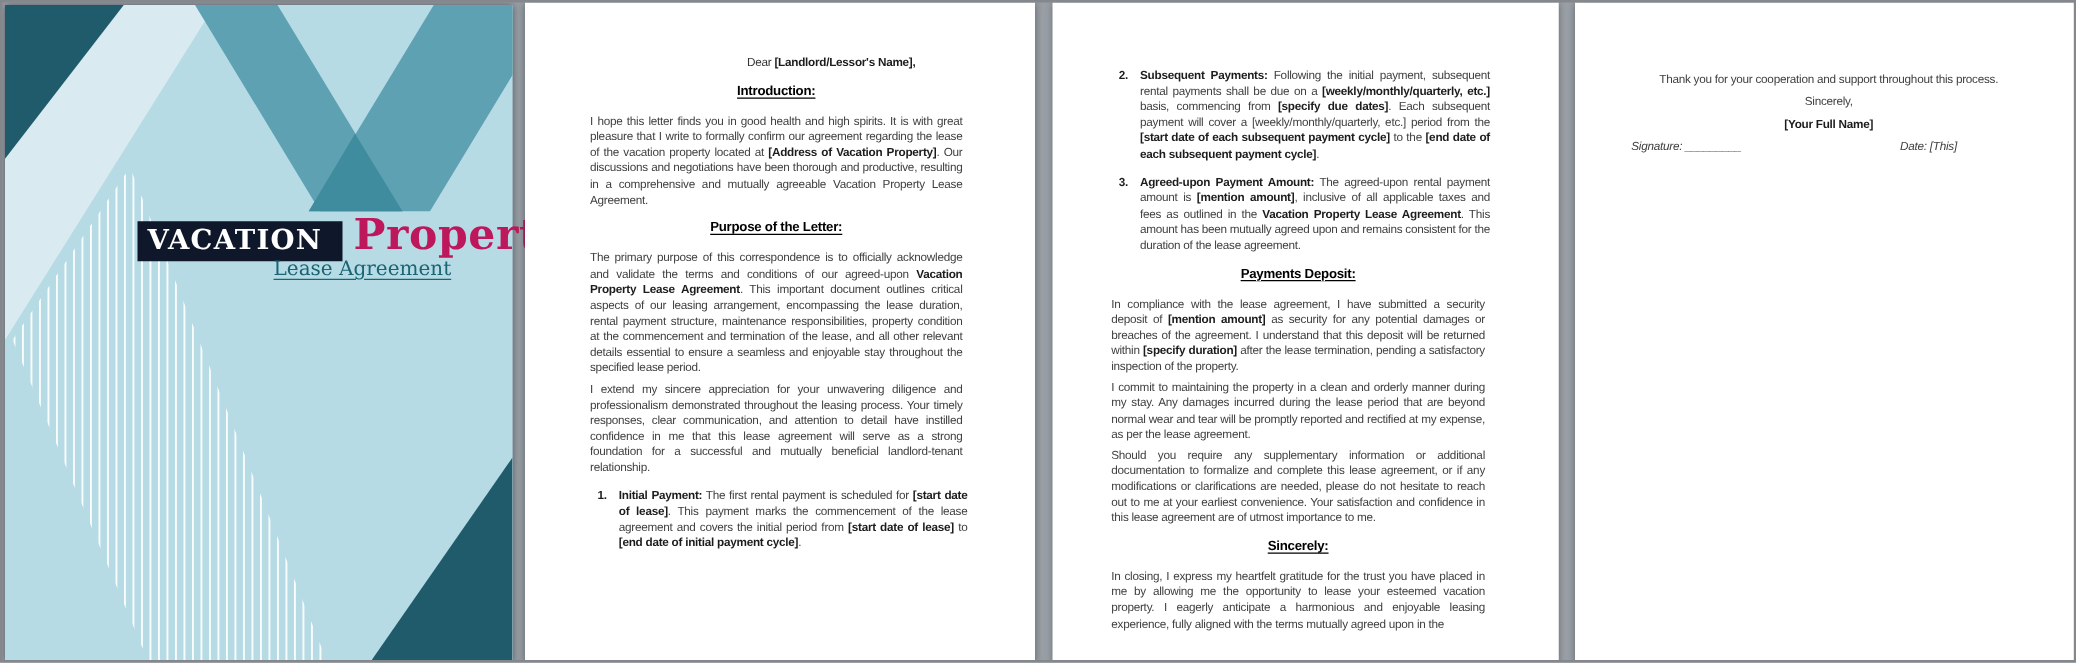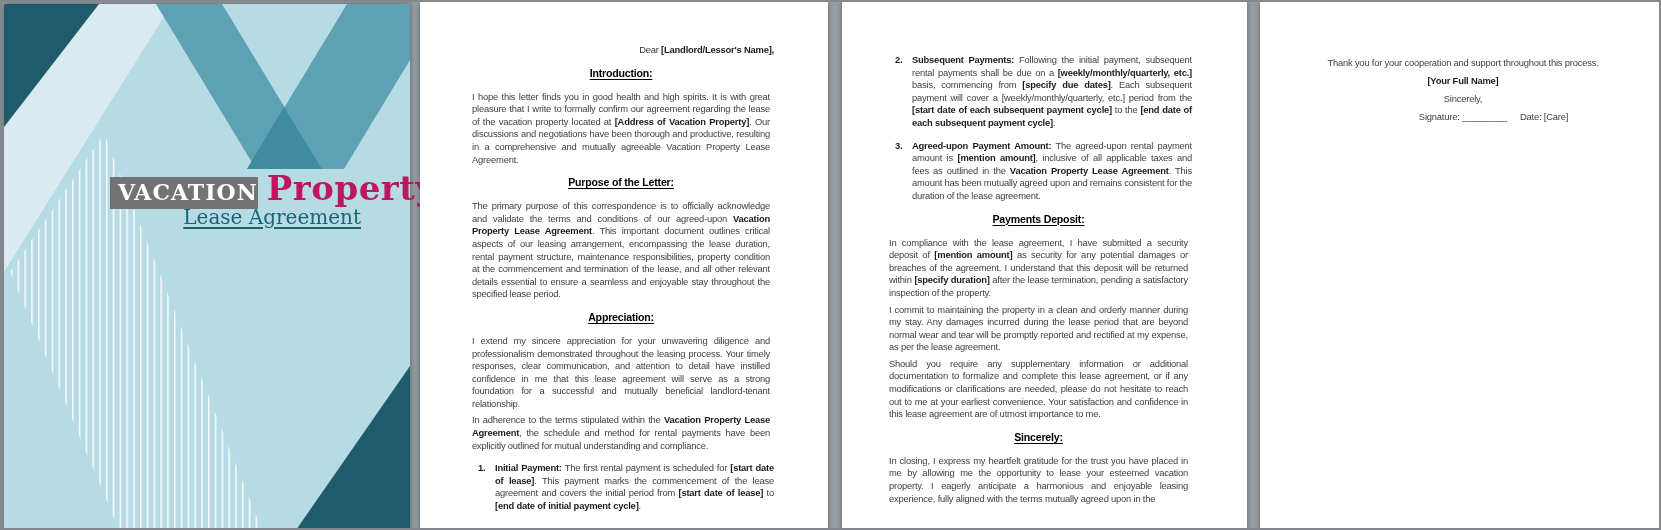--- a/index.html
+++ b/index.html
@@ -28,7 +28,7 @@
   #page4{left:1258px;top:0;width:401px;height:530px;padding:55px 40px 0 45px;box-sizing:border-box;}
   .content{font-size:9.4px;line-height:12.6px;letter-spacing:-0.2px;color:#404040;text-align:justify;}
   .content .b{font-weight:bold;color:#1c1c1c;}
-  .greeting{margin:0 0 0 88px;text-align:right;color:#333;}
+  .greeting{margin:0 0 0 88px;text-align:center;color:#333;}
   .heading{
     font-size:10.6px;font-weight:bold;color:#000;margin:10px 0 11px 0;line-height:13px;
     text-decoration:underline;text-underline-offset:2px;letter-spacing:-0.2px;text-align:center;

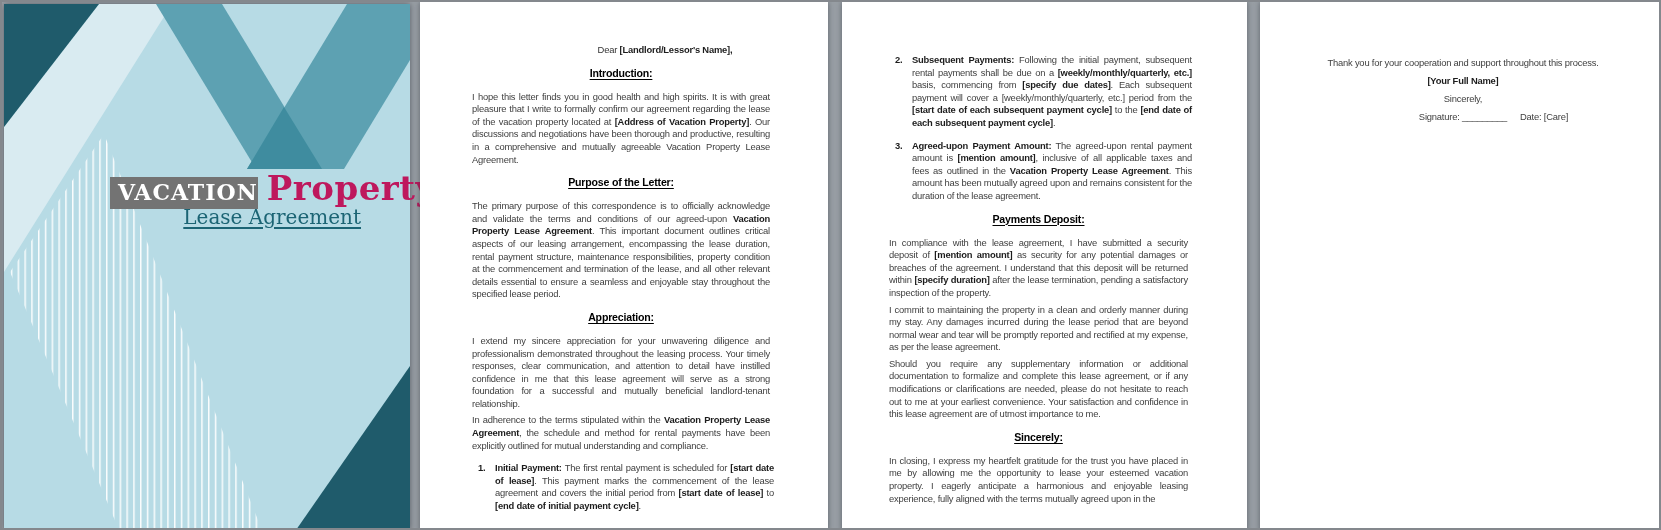--- a/index.html
+++ b/index.html
@@ -105,8 +105,8 @@
 
   <div class="page content" id="page4">
       <p class="p4line">Thank you for your cooperation and support throughout this process.</p>
+      <p class="p4line">Sincerely,</p>
       <p class="p4line p4bold">[Your Full Name]</p>
-      <p class="p4line">Sincerely,</p>
       <div class="sigrow"><span>Signature: _________</span><span class="dateblock">Date: [Care]</span></div>
     </div>
 

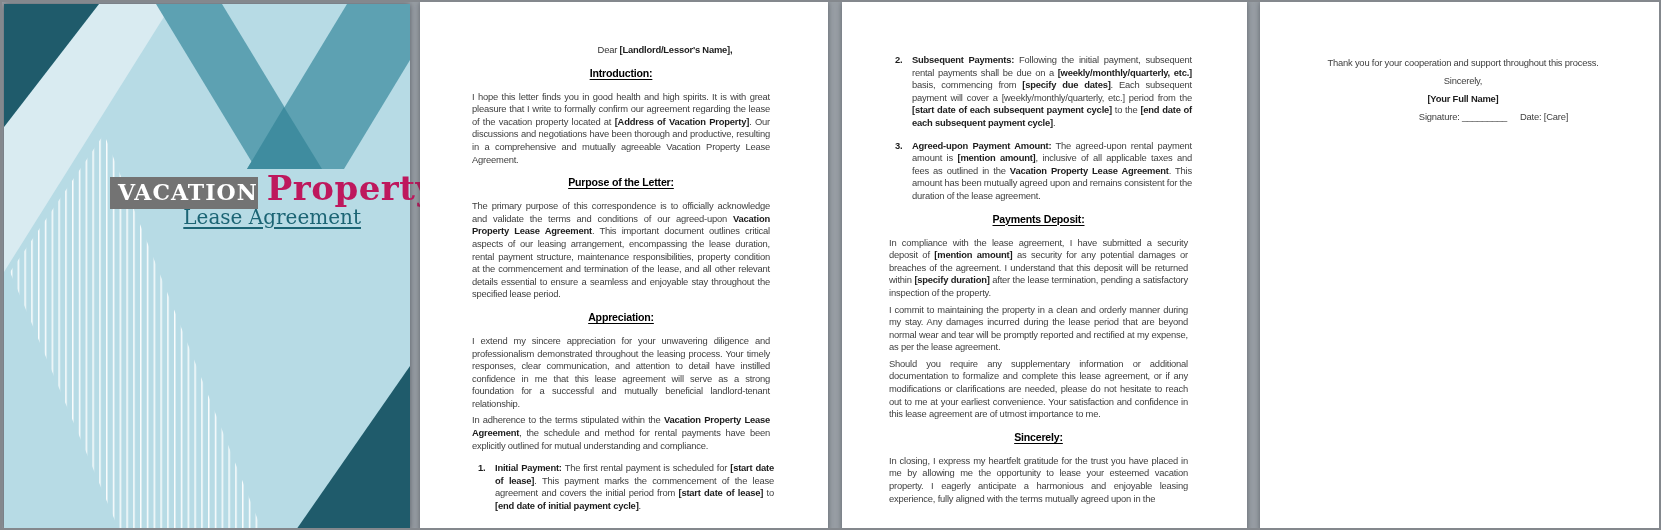--- a/index.html
+++ b/index.html
@@ -40,7 +40,7 @@
   
   .p4line{margin:0 0 5.6px 0;line-height:12.5px;text-align:center;}
   .p4bold{font-weight:bold;color:#1c1c1c;}
-  .sigrow{position:relative;margin-top:1px;text-align:center;line-height:12.5px;}
+  .sigrow{position:relative;margin-top:1px;text-align:left;line-height:12.5px;font-style:italic;}
   .dateblock{position:absolute;left:215px;top:0;}
 </style>
 </head>

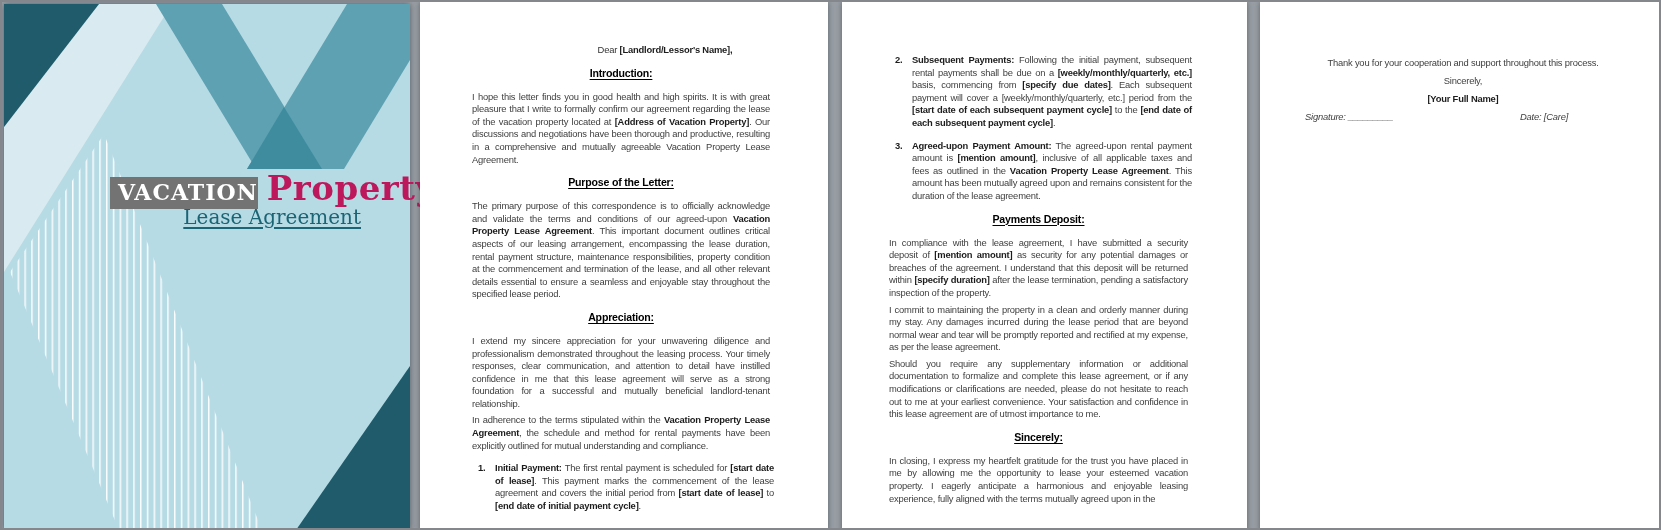--- a/index.html
+++ b/index.html
@@ -107,7 +107,7 @@
       <p class="p4line">Thank you for your cooperation and support throughout this process.</p>
       <p class="p4line">Sincerely,</p>
       <p class="p4line p4bold">[Your Full Name]</p>
-      <div class="sigrow"><span>Signature: _________</span><span class="dateblock">Date: [Care]</span></div>
+      <div class="sigrow"><span>Signature: _________</span><span class="dateblock">Date: [This]</span></div>
     </div>
 
 </div>

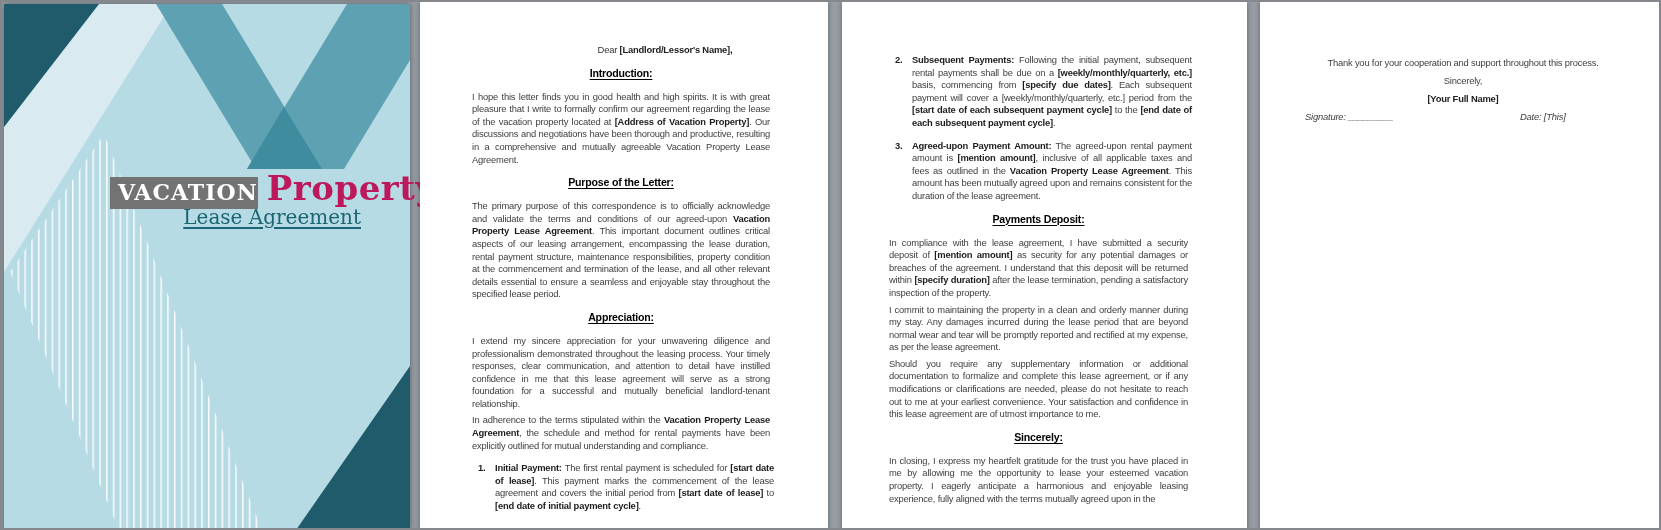--- a/index.html
+++ b/index.html
@@ -16,7 +16,7 @@
     position:absolute;left:106px;top:164px;display:flex;align-items:baseline;gap:9px;
     font-family:"DejaVu Serif",serif;font-weight:bold;white-space:nowrap;
   }
-  .title-hl{background:#737373;color:#ffffff;font-size:22px;padding:2px 0 4px 8px;letter-spacing:1px;}
+  .title-hl{background:#0f172a;color:#ffffff;font-size:22px;padding:2px 16px 4px 8px;letter-spacing:1px;}
   .title-rest{color:#be185d;font-size:34px;letter-spacing:.5px;}
   .cover-sub{
     position:absolute;right:49px;top:201px;font-family:"DejaVu Serif",serif;

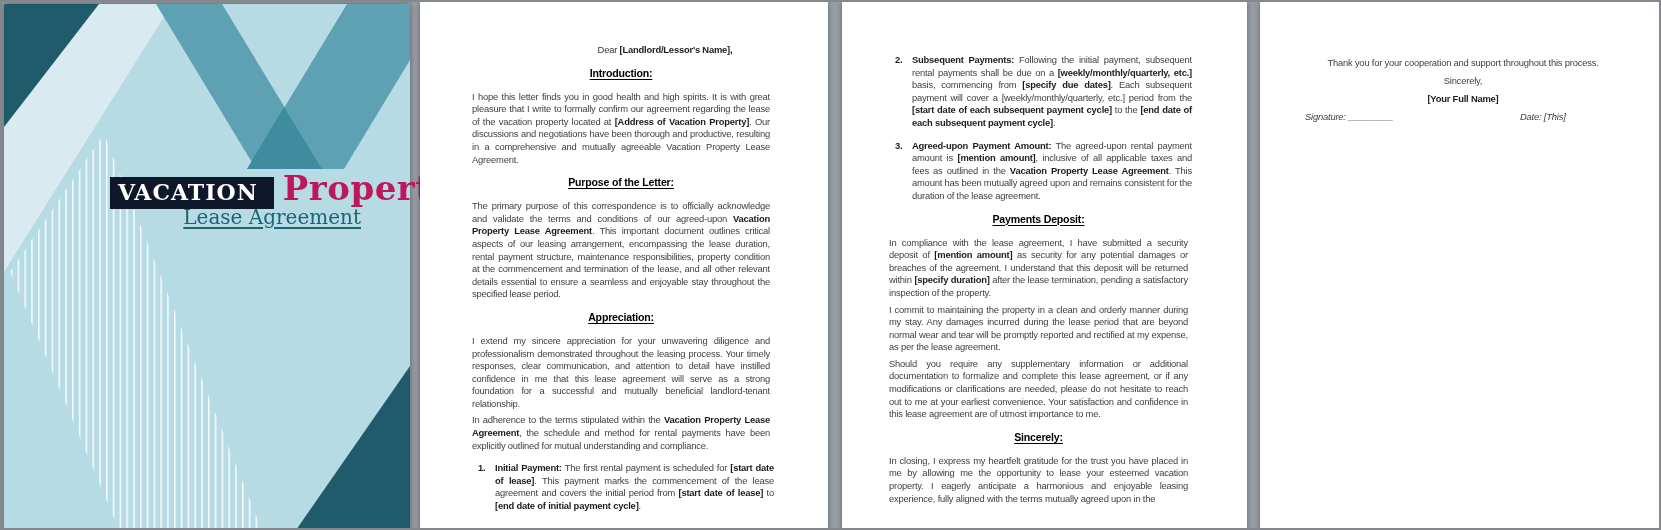--- a/index.html
+++ b/index.html
@@ -20,7 +20,7 @@
   .title-rest{color:#be185d;font-size:34px;letter-spacing:.5px;}
   .cover-sub{
     position:absolute;right:49px;top:201px;font-family:"DejaVu Serif",serif;
-    font-size:20px;color:#1b6474;text-decoration:underline;text-underline-offset:3px;
+    font-size:16px;color:#1b6474;text-decoration:underline;text-underline-offset:3px;
   }
   
   #page2{left:418px;top:0;width:408px;height:530px;padding:42px 54px 0 48px;box-sizing:border-box;}

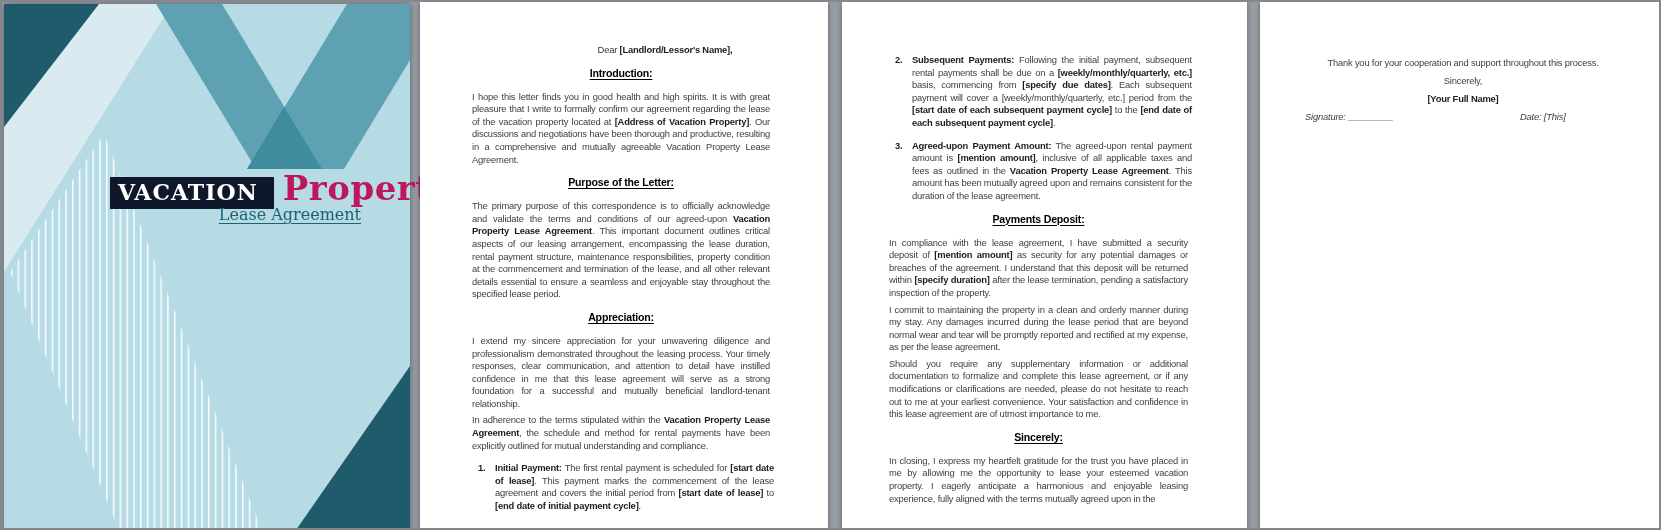--- a/index.html
+++ b/index.html
@@ -77,7 +77,6 @@
       <p class="para"><span>I hope this letter finds you in good health and high spirits. It is with great pleasure that I write to formally confirm our agreement regarding the lease of the vacation property located at </span><span class="b">[Address of Vacation Property]</span><span>. Our discussions and negotiations have been thorough and productive, resulting in a comprehensive and mutually agreeable Vacation Property Lease Agreement.</span></p>
       <div class="heading">Purpose of the Letter:</div>
       <p class="para"><span>The primary purpose of this correspondence is to officially acknowledge and validate the terms and conditions of our agreed-upon </span><span class="b">Vacation Property Lease Agreement</span><span>. This important document outlines critical aspects of our leasing arrangement, encompassing the lease duration, rental payment structure, maintenance responsibilities, property condition at the commencement and termination of the lease, and all other relevant details essential to ensure a seamless and enjoyable stay throughout the specified lease period.</span></p>
-      <div class="heading">Appreciation:</div>
       <p class="para"><span>I extend my sincere appreciation for your unwavering diligence and professionalism demonstrated throughout the leasing process. Your timely responses, clear communication, and attention to detail have instilled confidence in me that this lease agreement will serve as a strong foundation for a successful and mutually beneficial landlord-tenant relationship.</span></p>
       <p class="para"><span>In adherence to the terms stipulated within the </span><span class="b">Vacation Property Lease Agreement</span><span>, the schedule and method for rental payments have been explicitly outlined for mutual understanding and compliance.</span></p>
       <div class="li">

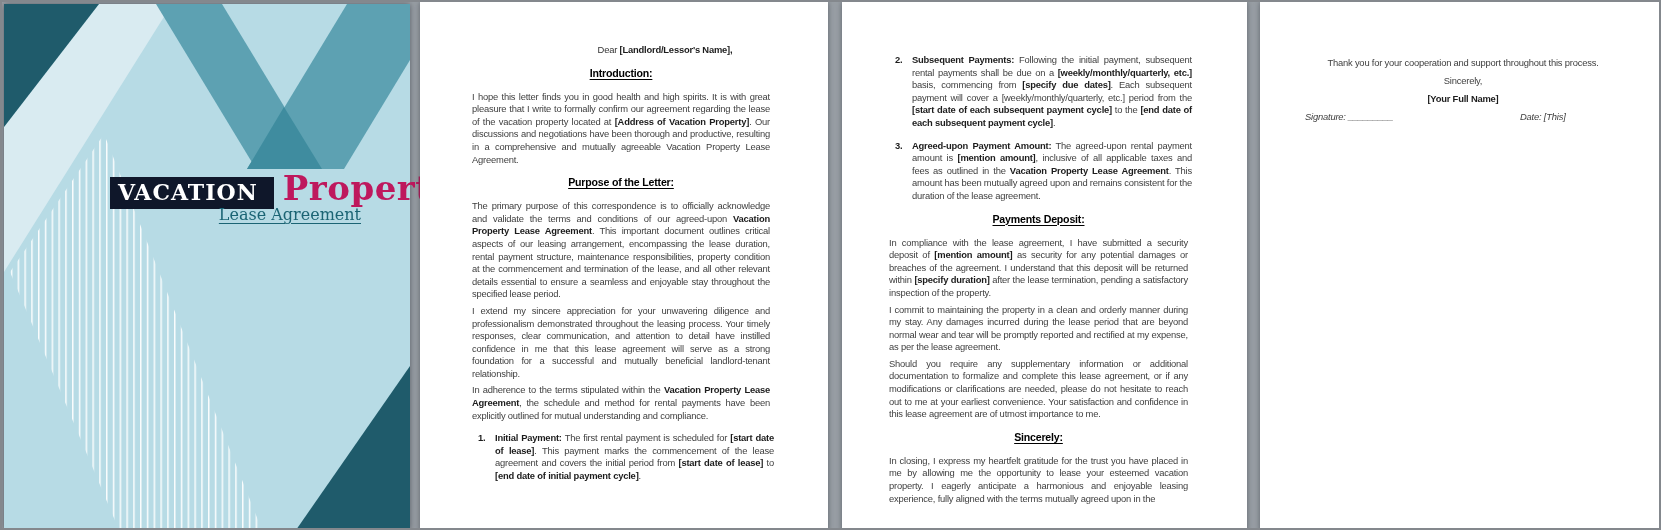--- a/index.html
+++ b/index.html
@@ -78,7 +78,6 @@
       <div class="heading">Purpose of the Letter:</div>
       <p class="para"><span>The primary purpose of this correspondence is to officially acknowledge and validate the terms and conditions of our agreed-upon </span><span class="b">Vacation Property Lease Agreement</span><span>. This important document outlines critical aspects of our leasing arrangement, encompassing the lease duration, rental payment structure, maintenance responsibilities, property condition at the commencement and termination of the lease, and all other relevant details essential to ensure a seamless and enjoyable stay throughout the specified lease period.</span></p>
       <p class="para"><span>I extend my sincere appreciation for your unwavering diligence and professionalism demonstrated throughout the leasing process. Your timely responses, clear communication, and attention to detail have instilled confidence in me that this lease agreement will serve as a strong foundation for a successful and mutually beneficial landlord-tenant relationship.</span></p>
-      <p class="para"><span>In adherence to the terms stipulated within the </span><span class="b">Vacation Property Lease Agreement</span><span>, the schedule and method for rental payments have been explicitly outlined for mutual understanding and compliance.</span></p>
       <div class="li">
         <span class="num">1.</span>
         <div class="li-body"><span class="b">Initial Payment:</span><span> The first rental payment is scheduled for </span><span class="b">[start date of lease]</span><span>. This payment marks the commencement of the lease agreement and covers the initial period from </span><span class="b">[start date of lease]</span><span> to </span><span class="b">[end date of initial payment cycle]</span><span>.</span></div>

